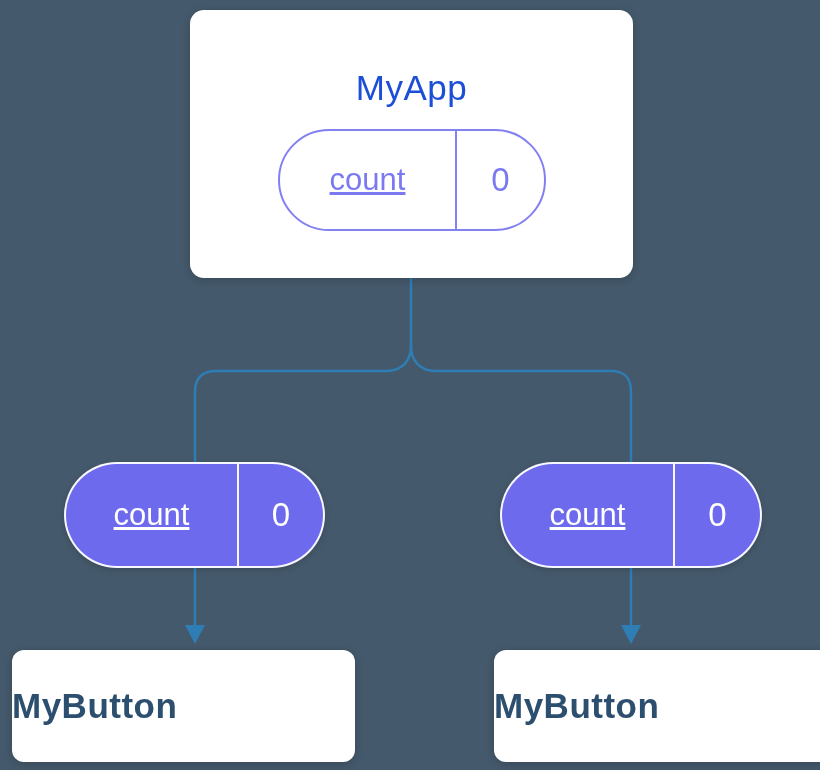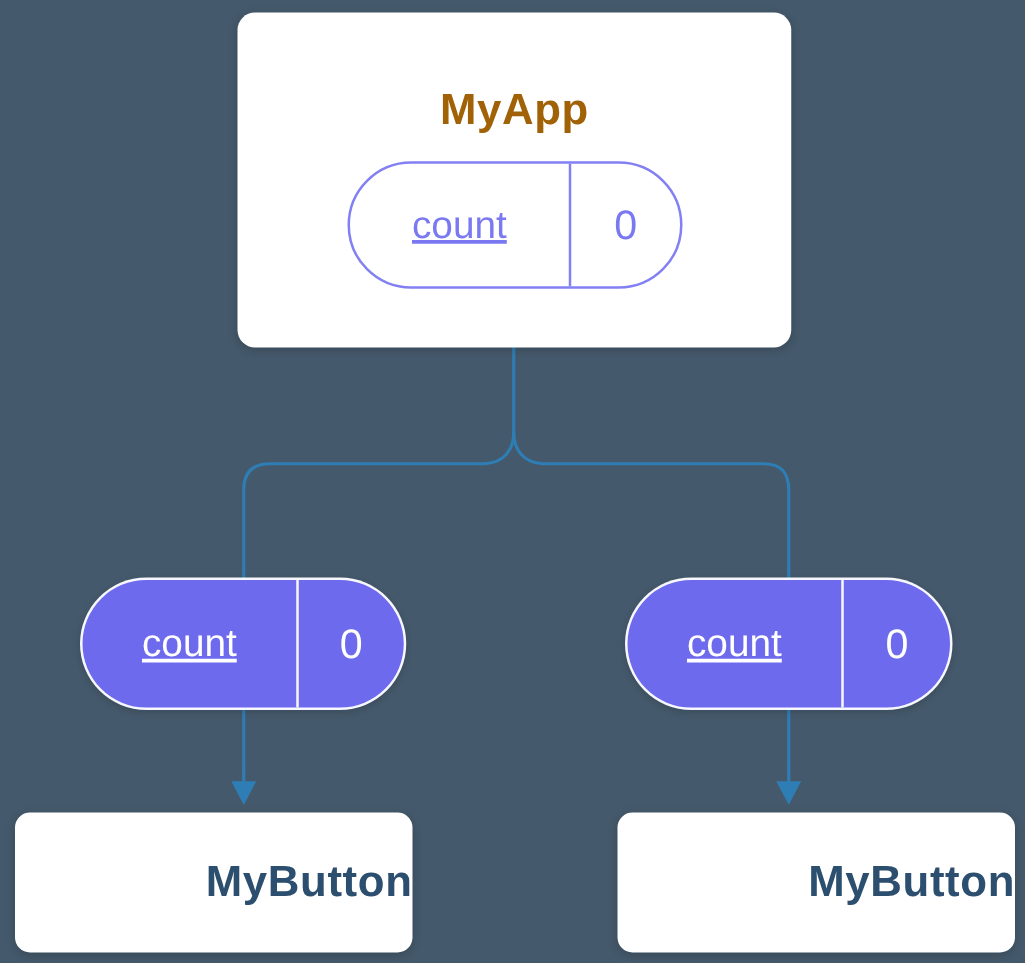--- a/index.html
+++ b/index.html
@@ -39,8 +39,8 @@
     left: 0;
     width: 100%;
     text-align: center;
-    color: #a16207;
-    font-weight: bold;
+    color: #1d4ed8;
+    font-weight: normal;
     font-size: 35px;
     letter-spacing: 0.5px;
   }

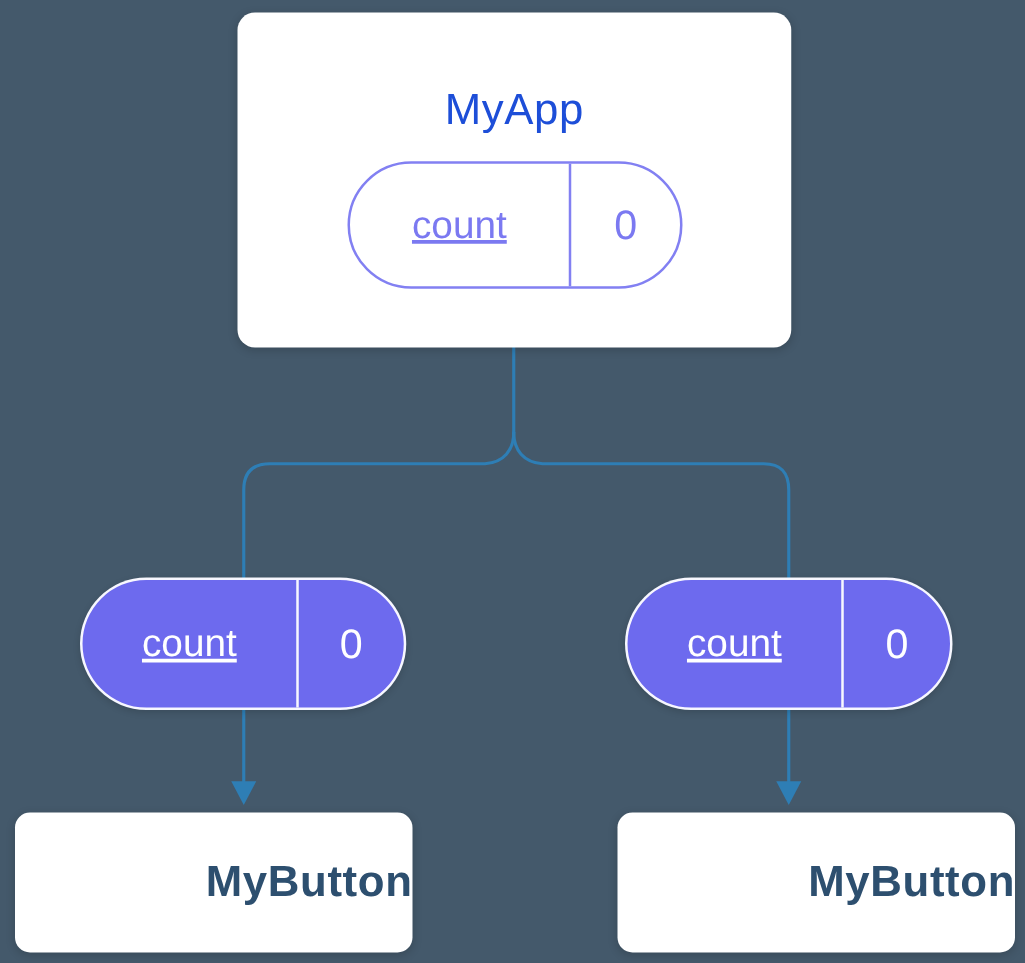--- a/index.html
+++ b/index.html
@@ -106,12 +106,12 @@
   }
   .card-button {
     top: 650px;
-    width: 318px;
+    width: 343px;
     height: 112px;
     border-radius: 12px;
     display: flex;
     align-items: center;
-    justify-content: flex-end;
+    justify-content: flex-start;
   }
   .card-button-left  { left: 12px; }
   .card-button-right { left: 494px; }

